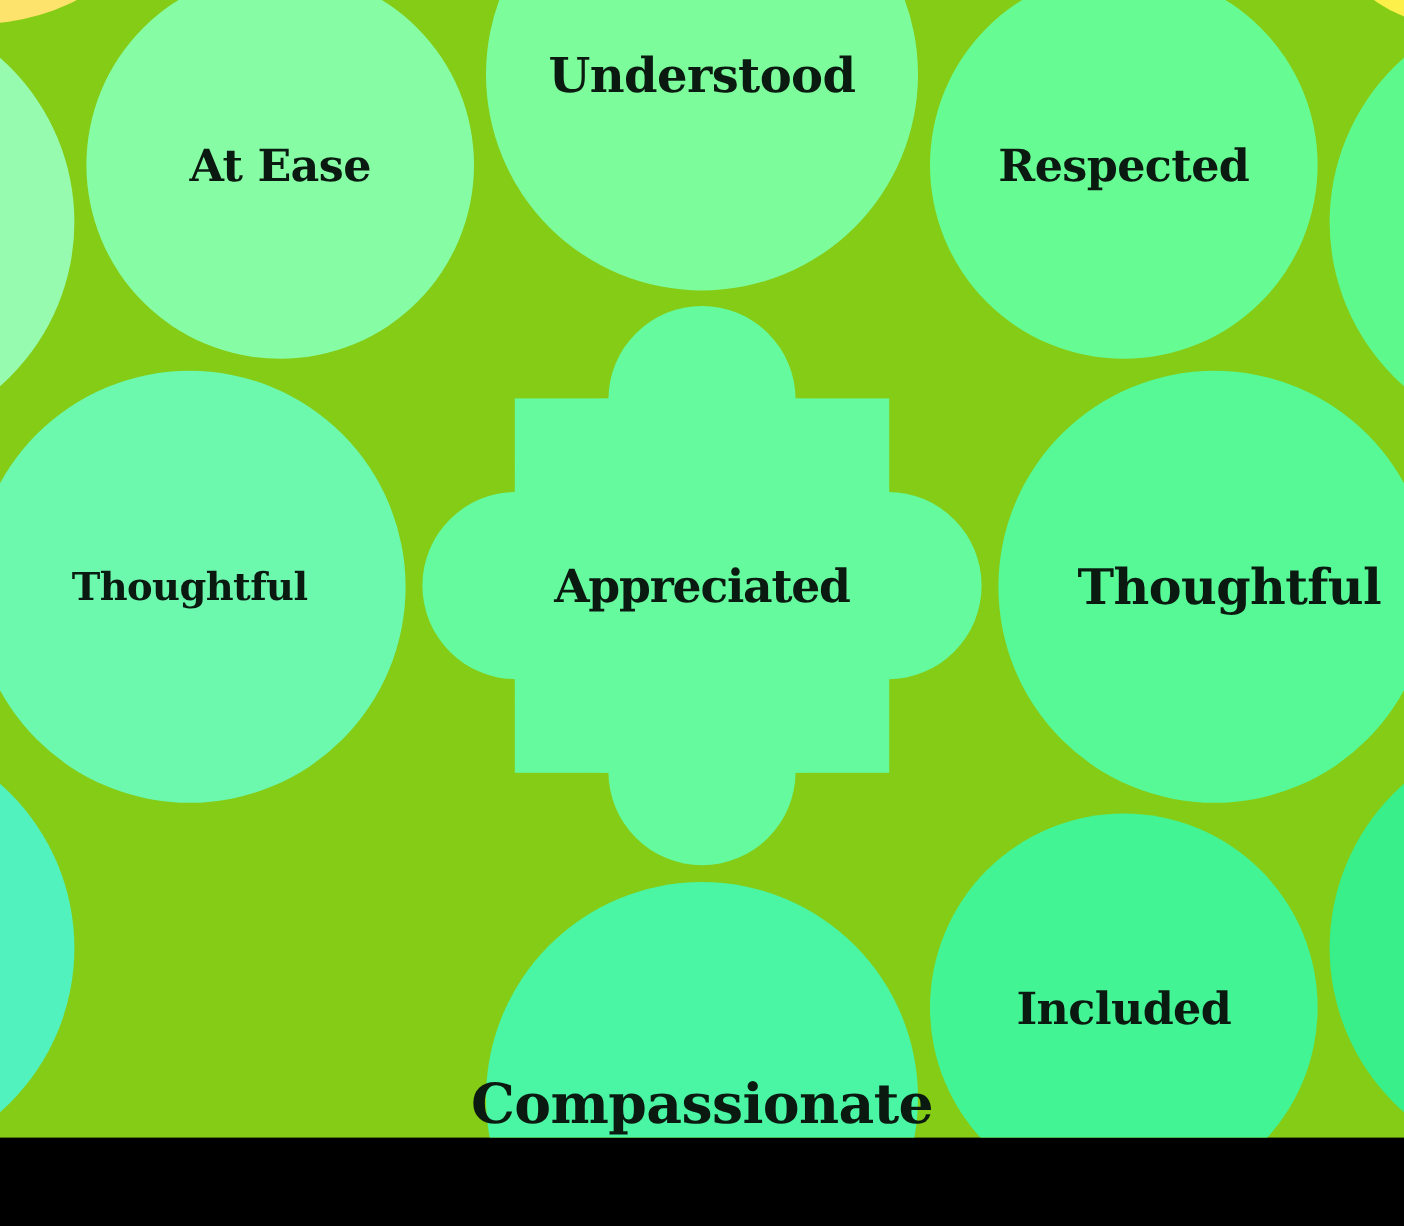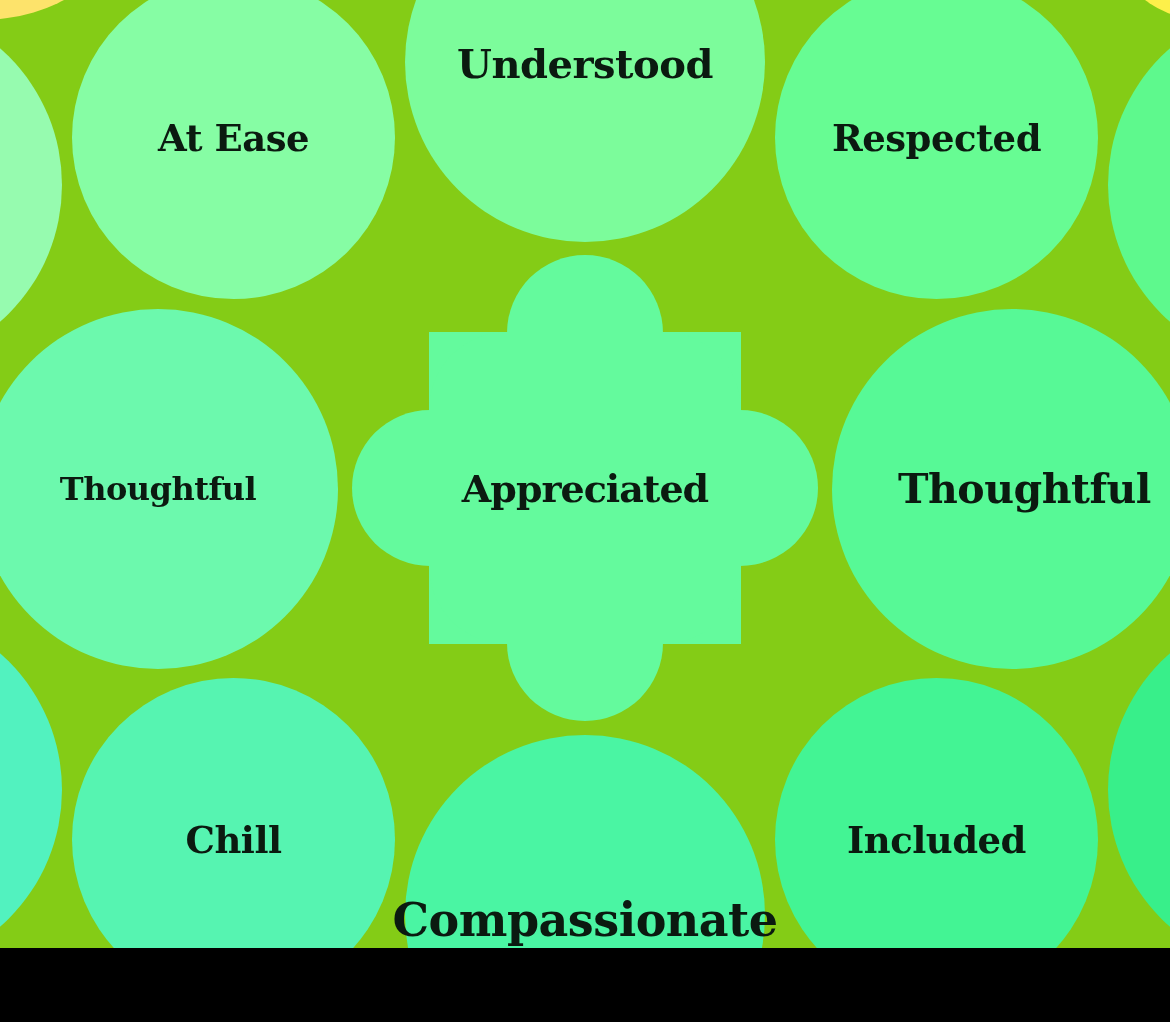--- a/index.html
+++ b/index.html
@@ -84,9 +84,6 @@
     </div>
   </div>
 
-  <div class="bubble" style="left:72px;top:678px;width:323px;height:323px;background:#56f4b1;">
-    <span class="label" style="font-size:37px;">Chill</span>
-  </div>
 
   <div class="bubble" style="left:775px;top:678px;width:323px;height:323px;background:#43f494;">
     <span class="label" style="font-size:37px;text-align:right;">Included</span>

